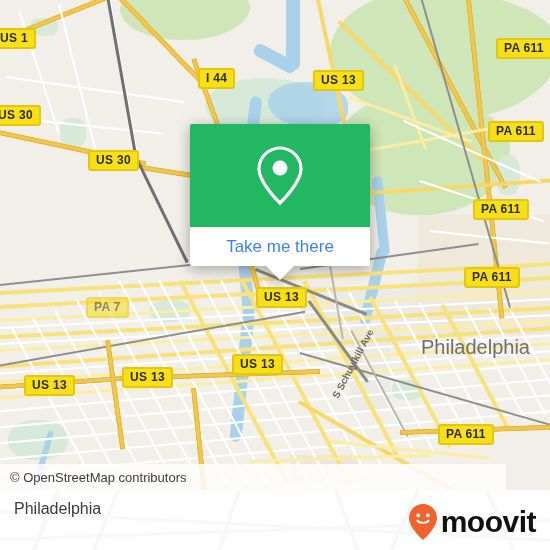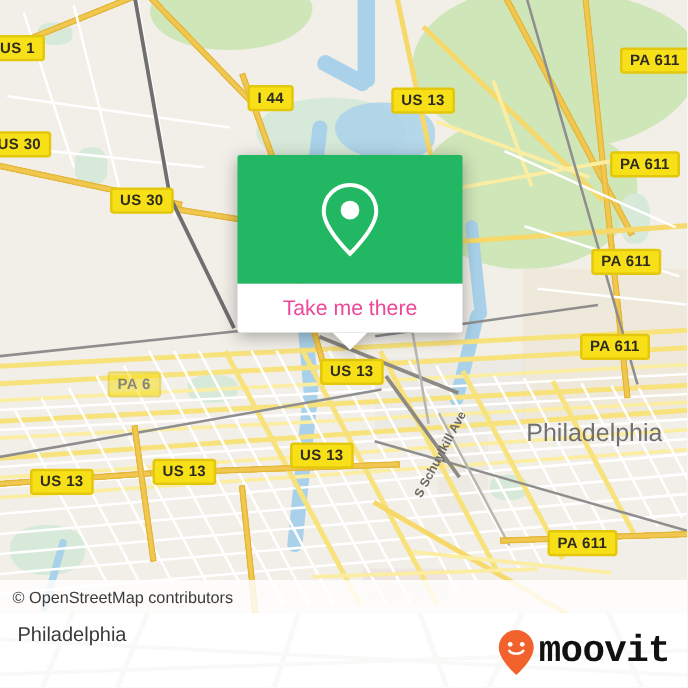--- a/index.html
+++ b/index.html
@@ -59,7 +59,7 @@
     border-radius:2px 2px 0 0;}
   .callout-bot{height:39px;background:#ffffff;display:flex;align-items:center;justify-content:center;
     border-radius:0 0 2px 2px;}
-  .callout-bot span{color:#ec4899;font-size:17px;}
+  .callout-bot span{color:#3b82f6;font-size:17px;}
   .pointer{position:absolute;left:50%;top:142px;margin-left:-14px;width:0;height:0;
     border-left:14px solid transparent;border-right:14px solid transparent;
     border-top:14px solid #ffffff;}

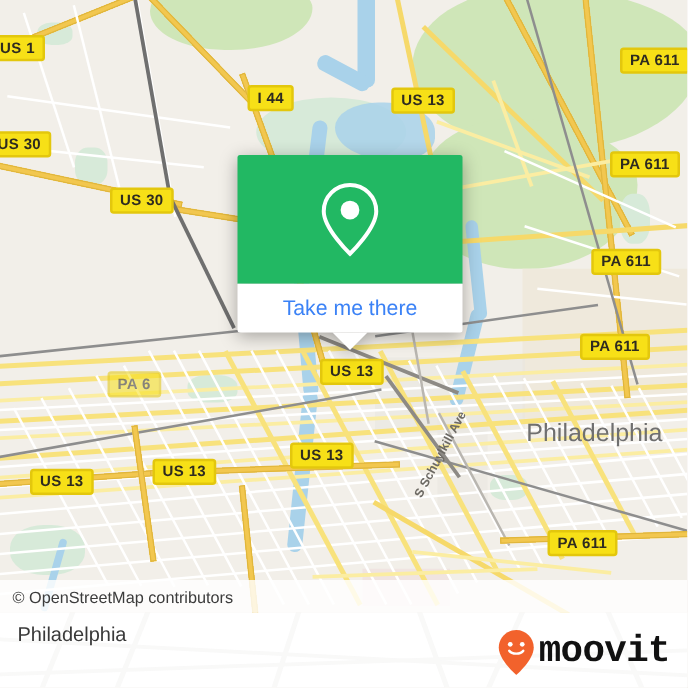--- a/index.html
+++ b/index.html
@@ -214,7 +214,7 @@
     <div class="shield" style="left:488px;top:121px;">PA 611</div>
     <div class="shield" style="left:473px;top:199px;">PA 611</div>
     <div class="shield" style="left:464px;top:267px;">PA 611</div>
-    <div class="shield dim" style="left:86px;top:297px;">PA 6</div>
+    <div class="shield dim" style="left:86px;top:297px;">PA 7</div>
     <div class="shield" style="left:256px;top:287px;">US 13</div>
     <div class="shield" style="left:232px;top:354px;">US 13</div>
     <div class="shield" style="left:122px;top:367px;">US 13</div>

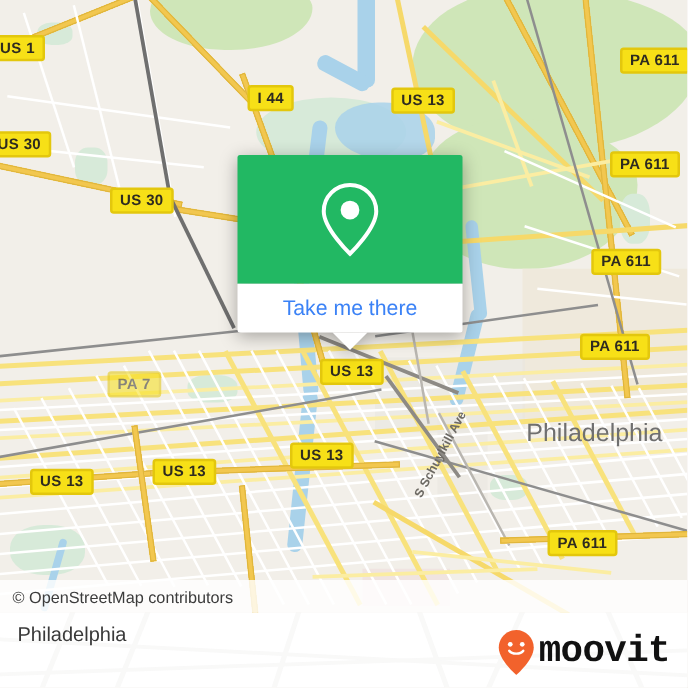--- a/index.html
+++ b/index.html
@@ -65,7 +65,7 @@
     border-top:14px solid #ffffff;}
 
   
-  .attrib{position:absolute;left:0;bottom:0;width:550px;height:26px;
+  .attrib{position:absolute;left:0;bottom:0;width:506px;height:26px;
     background:rgba(255,255,255,.82);display:flex;align-items:center;}
   .attrib span{font-size:13px;color:#3c3c3c;padding-left:10px;}
 

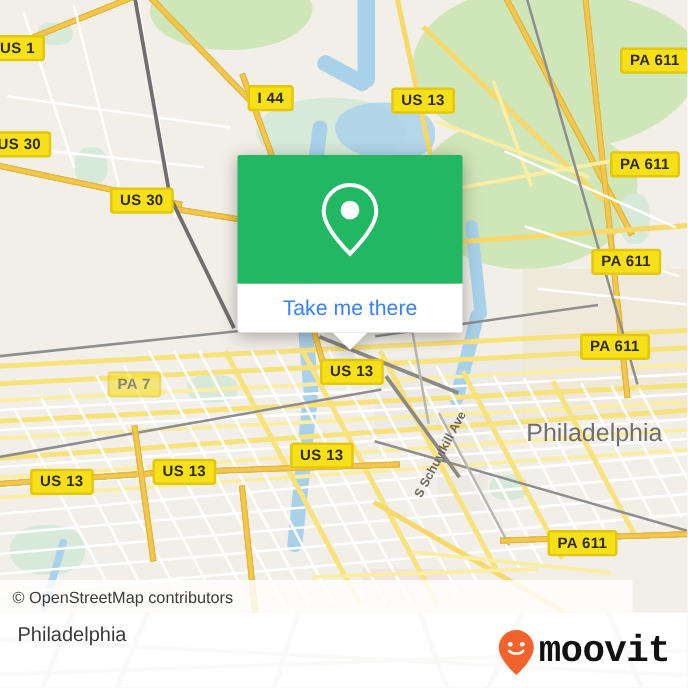--- a/index.html
+++ b/index.html
@@ -75,7 +75,7 @@
   .footer-ghost .g{position:absolute;background:#8d8a85;transform-origin:0 0;}
   .footer-title{position:absolute;left:14px;top:8px;width:390px;color:#3a3a3a;font-size:16px;line-height:22px;}
   .logo{position:absolute;right:14px;top:13px;display:flex;align-items:center;gap:3px;}
-  .logo-word{font-size:30px;font-weight:bold;color:#111111;letter-spacing:-.5px;line-height:30px;font-family:Liberation Mono, monospace;}
+  .logo-word{font-size:30px;font-weight:bold;color:#111111;letter-spacing:-.5px;line-height:30px;}
 </style>
 </head>
 <body>

